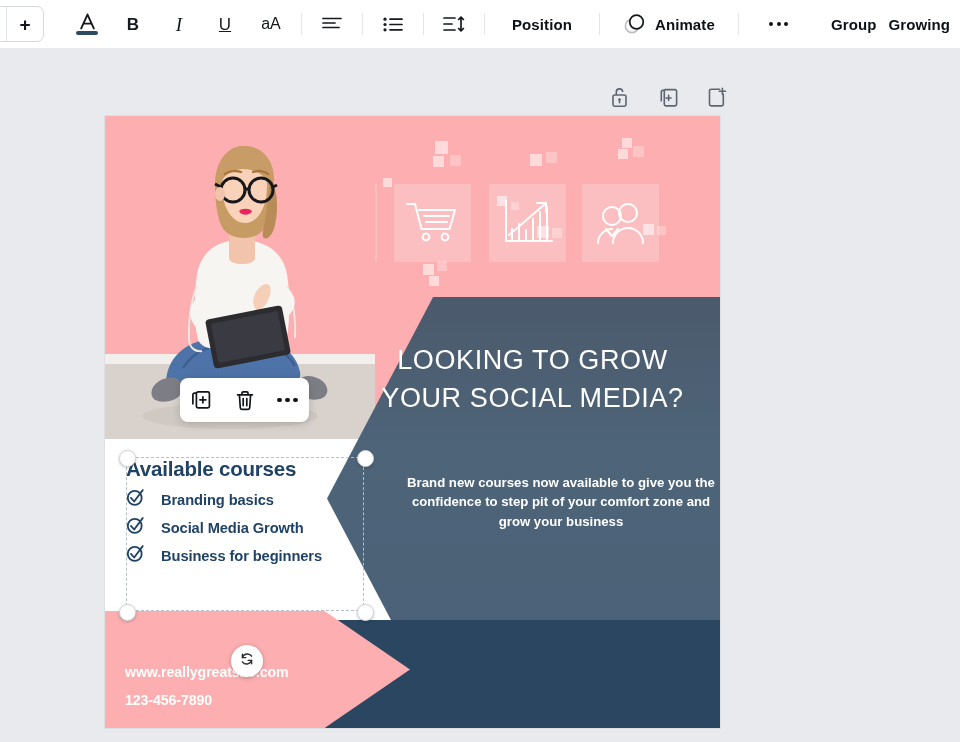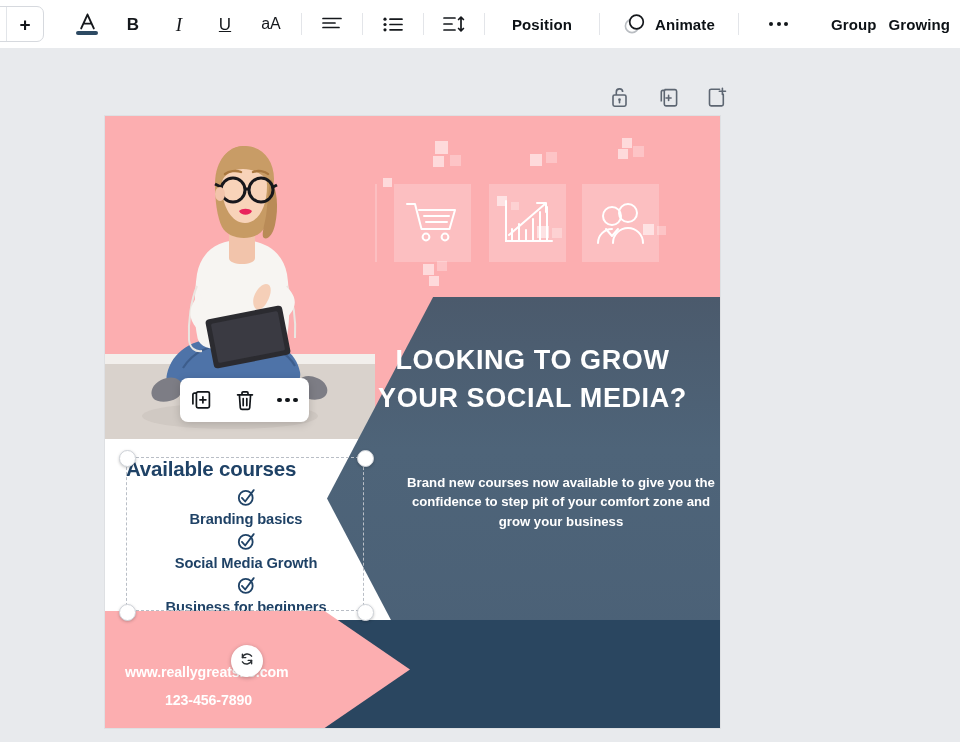--- a/index.html
+++ b/index.html
@@ -91,7 +91,7 @@
   .headline{
     position:absolute;left:240px;top:225px;width:375px;
     text-align:center;color:#ffffff;
-    font-size:27px;font-weight:700;letter-spacing:.6px;line-height:1.42;
+    font-size:27px;font-weight:400;letter-spacing:.6px;line-height:1.42;
   }
   .body-copy{
     position:absolute;left:300px;top:337px;width:312px;

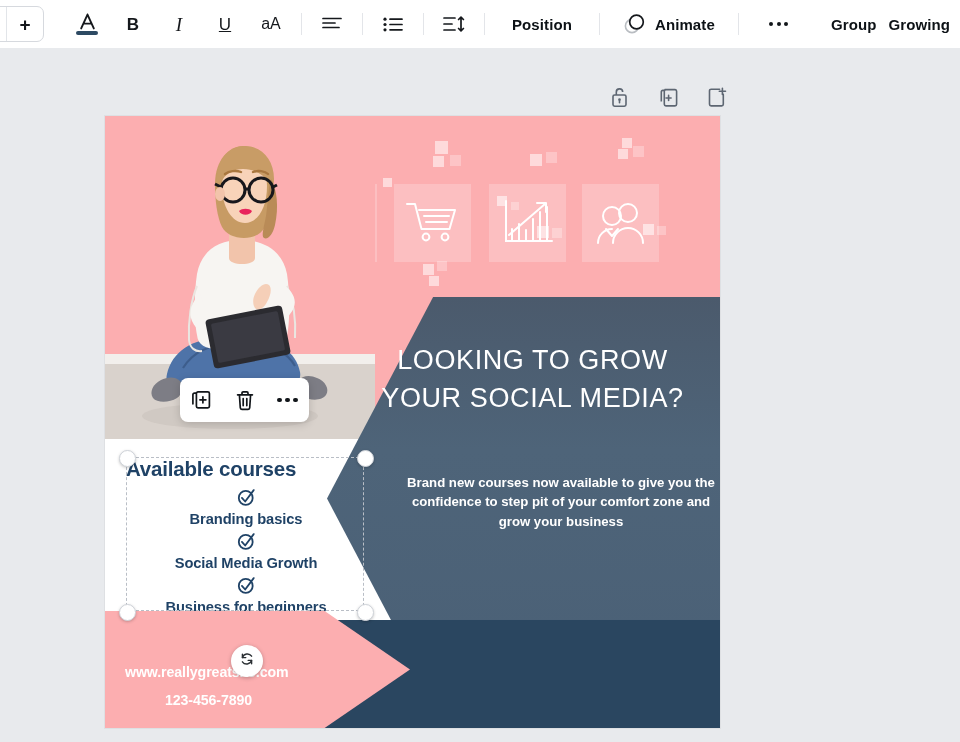--- a/index.html
+++ b/index.html
@@ -108,7 +108,7 @@
     font-size:20.5px;font-weight:700;color:#1f4266;letter-spacing:-.2px;
   }
   .course-row{
-    display:flex;align-items:center;gap:0;margin-bottom:5px;flex-direction:column;
+    display:flex;align-items:center;gap:16px;margin-bottom:5px;
   }
   .course-row .lbl{
     font-size:14.7px;font-weight:700;color:#1f4266;letter-spacing:-.1px;

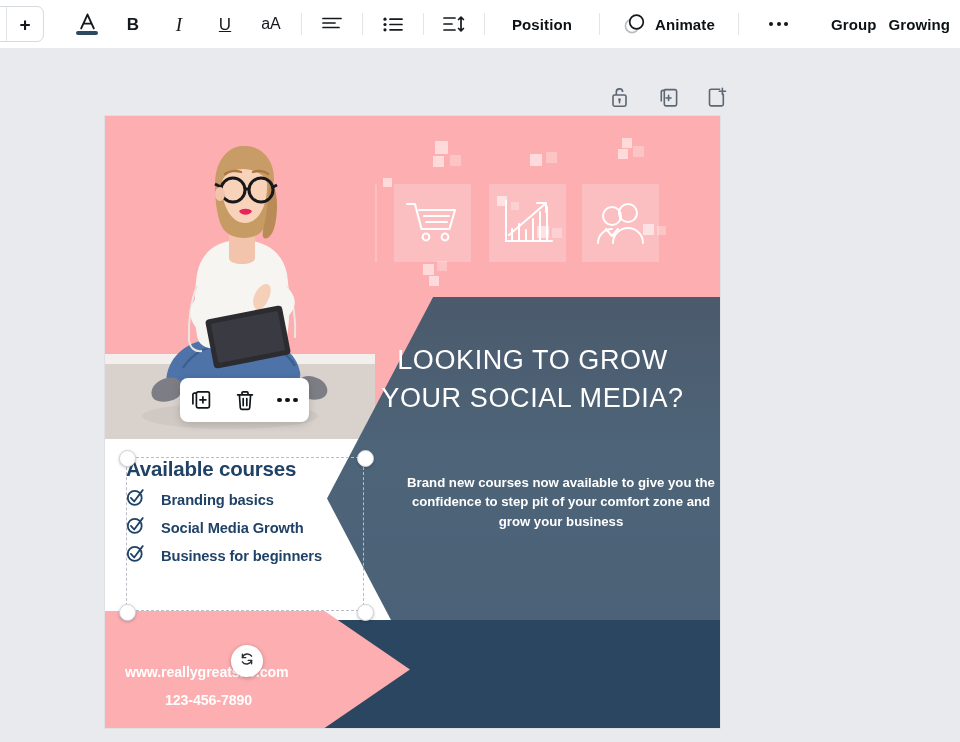--- a/index.html
+++ b/index.html
@@ -128,7 +128,7 @@
     position:absolute;left:20px;bottom:20px;color:#ffffff;
   }
   .contact .url{font-size:14.2px;font-weight:700;letter-spacing:-.1px;margin-bottom:12px;}
-  .contact .tel{font-size:14.2px;font-weight:700;letter-spacing:-.1px;margin-left:40px;}
+  .contact .tel{font-size:14.2px;font-weight:700;letter-spacing:-.1px;}
   .register{
     position:absolute;right:-4px;top:505px;width:300px;
     text-align:right;color:#1f4266;

